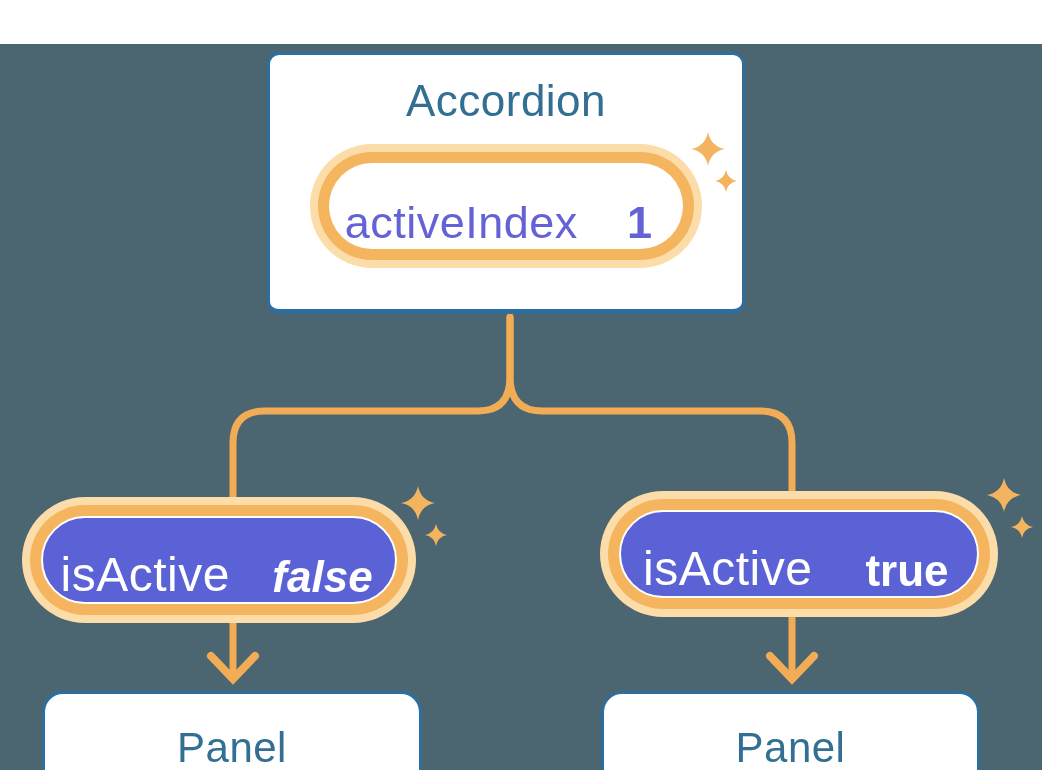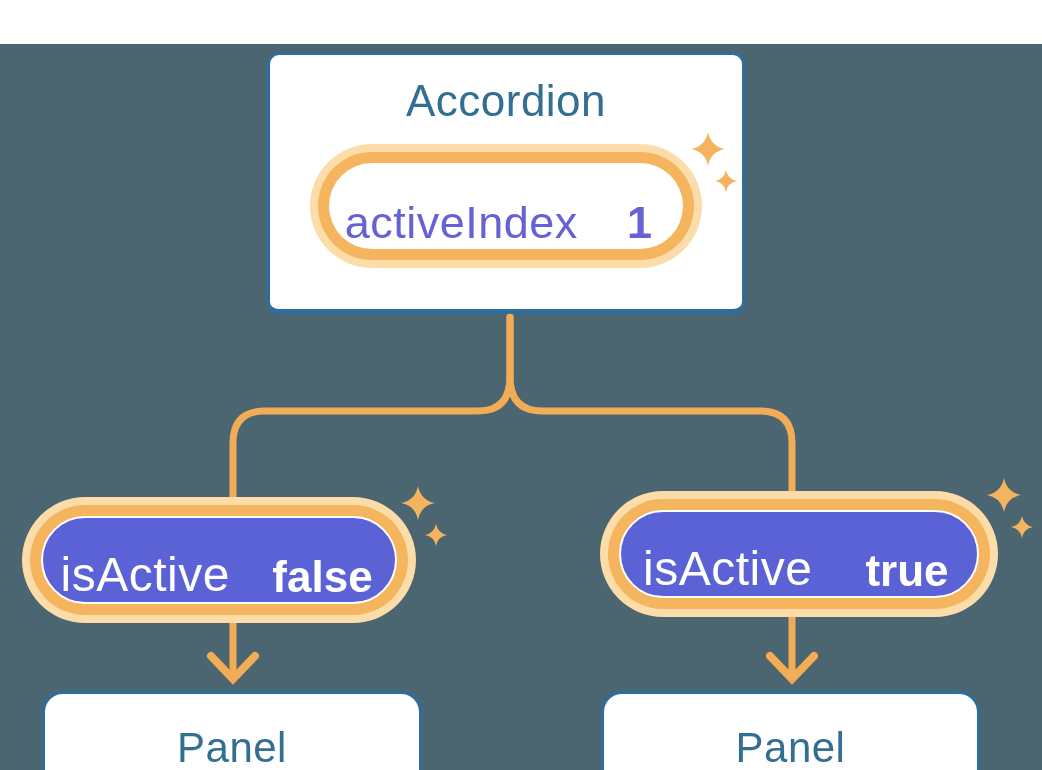--- a/index.html
+++ b/index.html
@@ -77,7 +77,7 @@
   }
   .dark .pill-val{color:var(--c-white-text);font-size:44px;}
   .val-1{width:87px;}
-  .val-false{width:145px;}
+  .val-false{width:145px;font-style:italic;}
   .val-true{width:140px;}
 
   .sparkles{position:absolute;z-index:2;color:var(--c-sparkle);}

